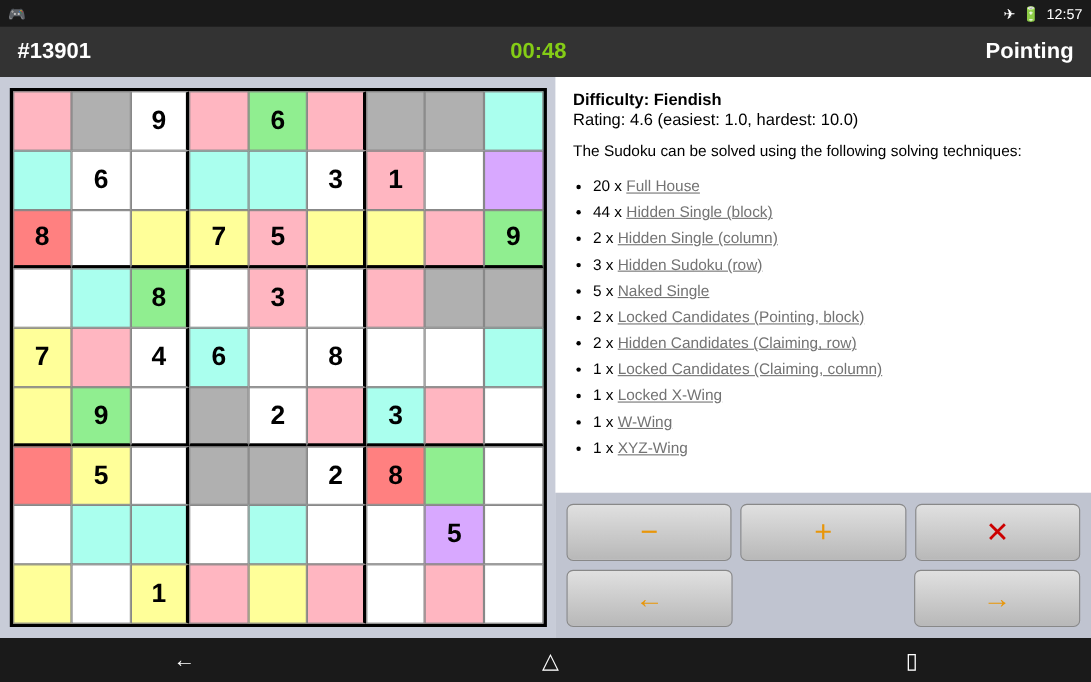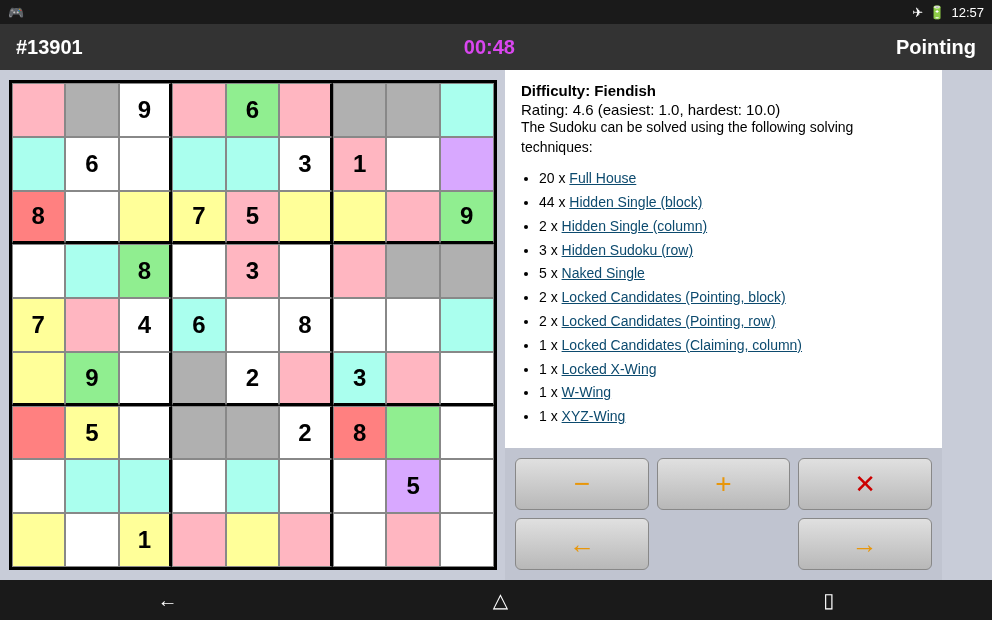--- a/index.html
+++ b/index.html
@@ -36,7 +36,7 @@
       padding: 0 16px;
     }
     #top-bar .puzzle-id { color: white; font-size: 20px; font-weight: bold; }
-    #top-bar .timer { color: #d946ef; font-size: 20px; font-weight: bold; }
+    #top-bar .timer { color: #84cc16; font-size: 20px; font-weight: bold; }
     #top-bar .difficulty { color: white; font-size: 20px; font-weight: bold; }
 
     

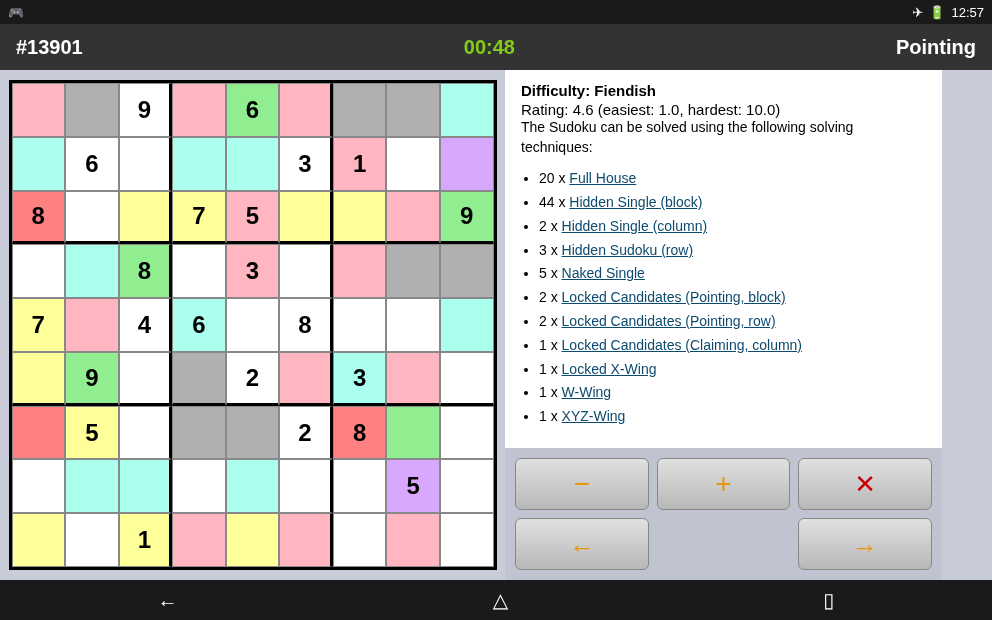--- a/index.html
+++ b/index.html
@@ -83,7 +83,7 @@
 
     
     #right-panel {
-      width: 437px;
+      width: 487px;
       height: 510px;
       background: #dde0ea;
       display: flex;

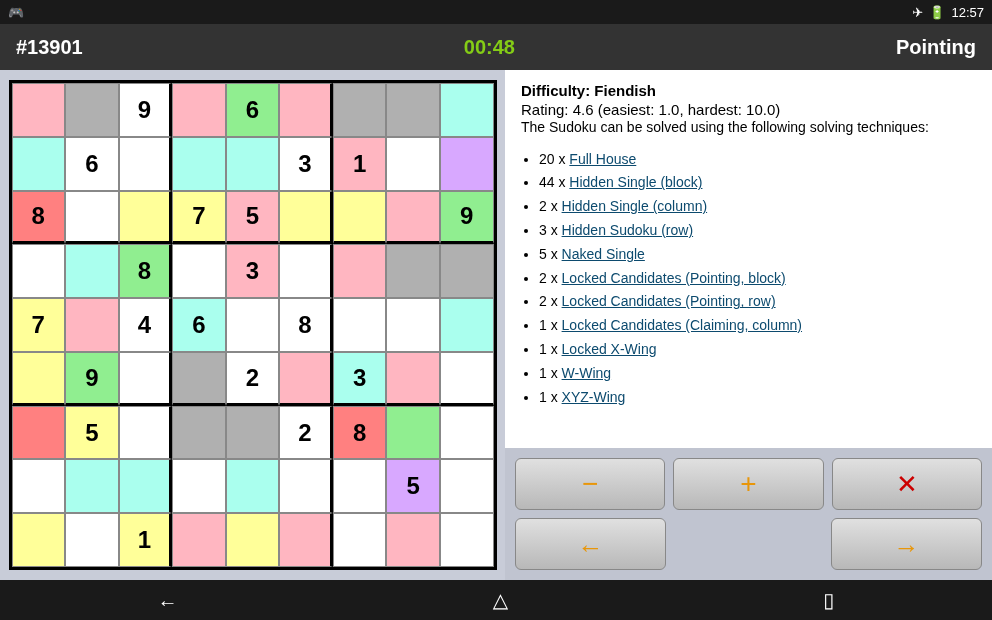--- a/index.html
+++ b/index.html
@@ -106,6 +106,7 @@
     #info-section .rating {
       font-size: 15px;
       color: #000;
+      margin-bottom: 10px;
     }
     #info-section .description {
       font-size: 14px;

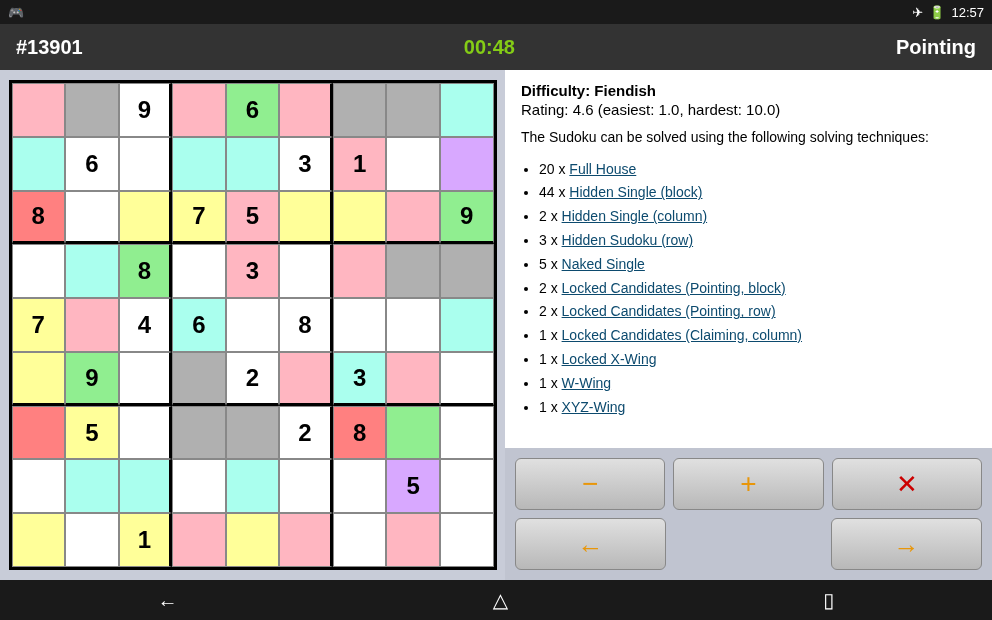--- a/index.html
+++ b/index.html
@@ -121,7 +121,7 @@
       line-height: 1.7;
     }
     #info-section ul li { color: #000; }
-    #info-section ul li a { color: #0c4a6e; text-decoration: underline; }
+    #info-section ul li a { color: #737373; text-decoration: underline; }
     #info-section .technique-count { color: #000; }
 
     

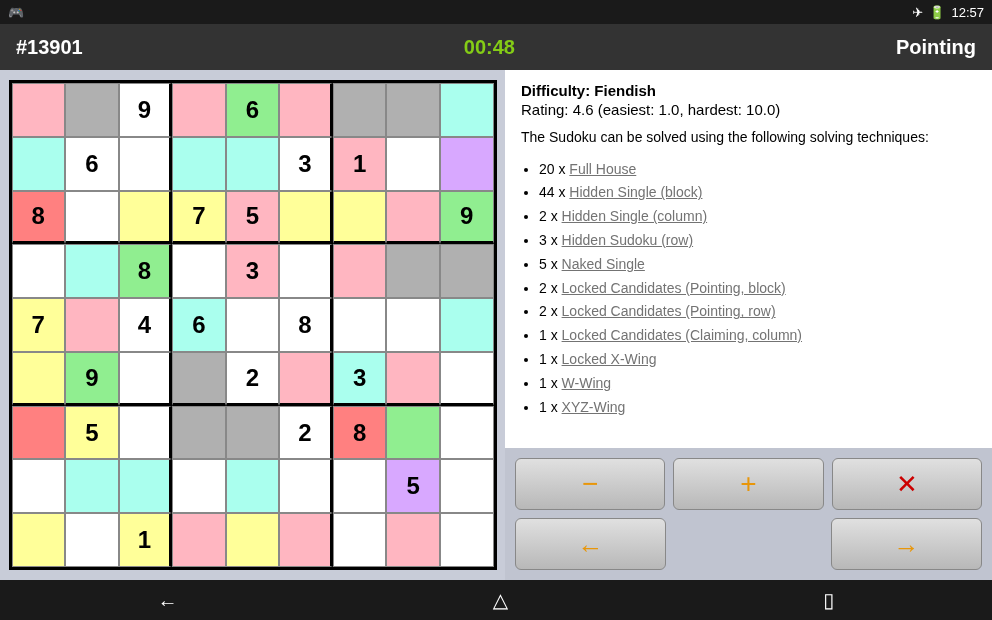--- a/index.html
+++ b/index.html
@@ -338,7 +338,7 @@
           <li><span class="technique-count">3 x </span><a href="#">Hidden Sudoku (row)</a></li>
           <li><span class="technique-count">5 x </span><a href="#">Naked Single</a></li>
           <li><span class="technique-count">2 x </span><a href="#">Locked Candidates (Pointing, block)</a></li>
-          <li><span class="technique-count">2 x </span><a href="#">Locked Candidates (Pointing, row)</a></li>
+          <li><span class="technique-count">2 x </span><a href="#">Hidden Candidates (Claiming, row)</a></li>
           <li><span class="technique-count">1 x </span><a href="#">Locked Candidates (Claiming, column)</a></li>
           <li><span class="technique-count">1 x </span><a href="#">Locked X-Wing</a></li>
           <li><span class="technique-count">1 x </span><a href="#">W-Wing</a></li>

